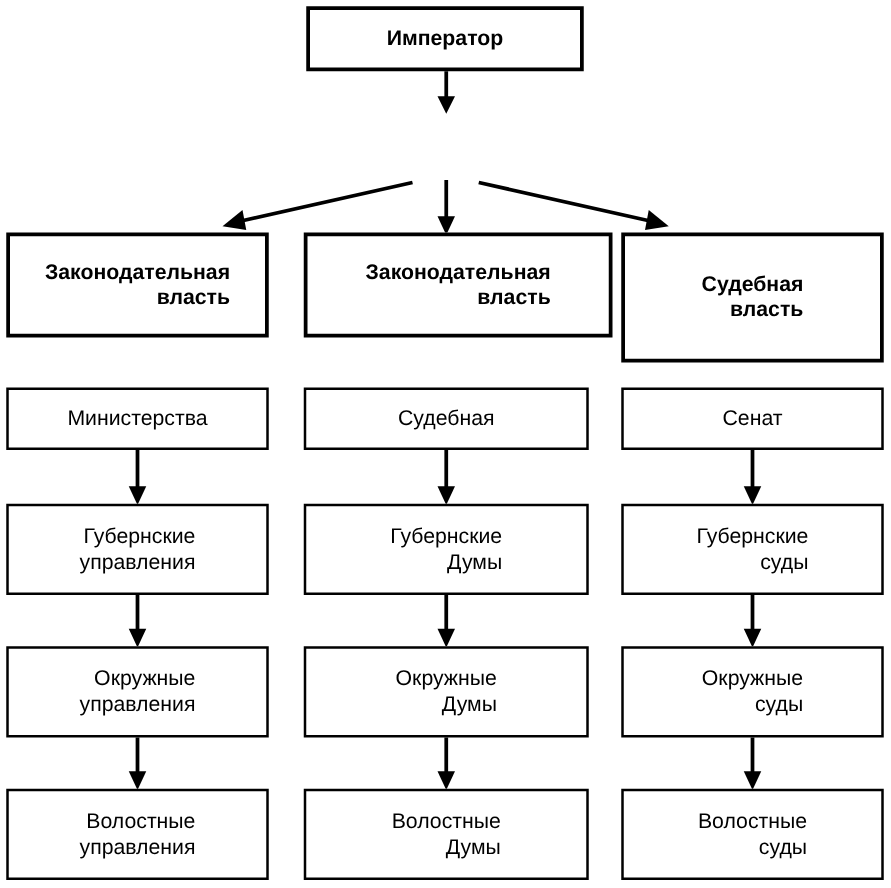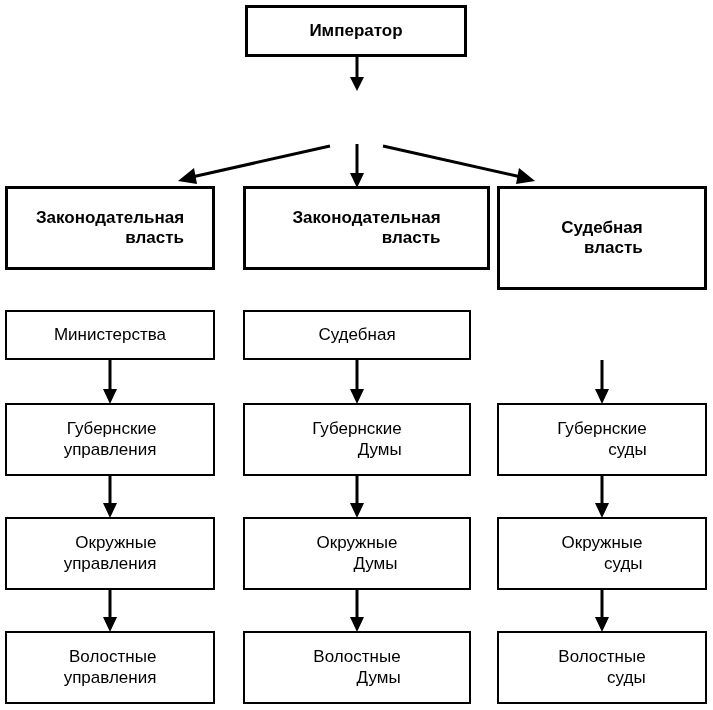--- a/index.html
+++ b/index.html
@@ -180,6 +180,9 @@
 Думы</span>
   </div>
 
+  <div class="node thin" style="left:497px; top:310px; width:210px; height:50px;">
+    <span>Сенат</span>
+  </div>
   <div class="arrow" style="left:585px; top:360px; width:34px; height:46px;">
     <svg width="34" height="46" viewBox="0 0 34 46">
       <line x1="17" y1="0" x2="17" y2="32" stroke="#000" stroke-width="3"></line>

